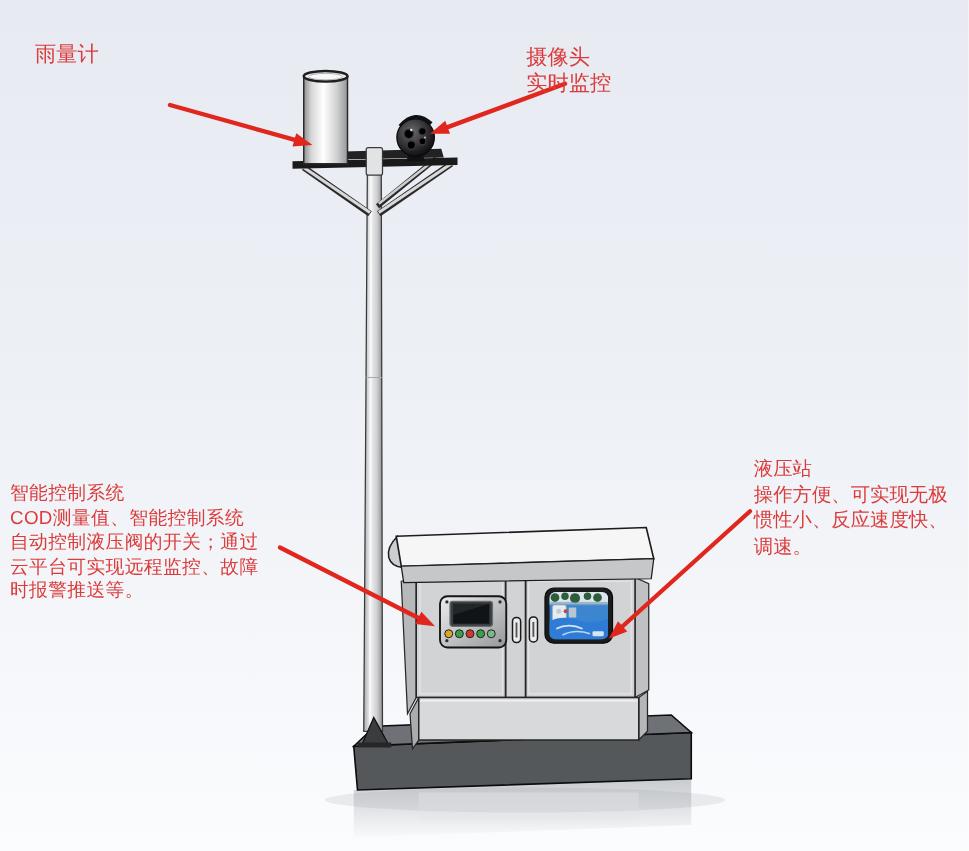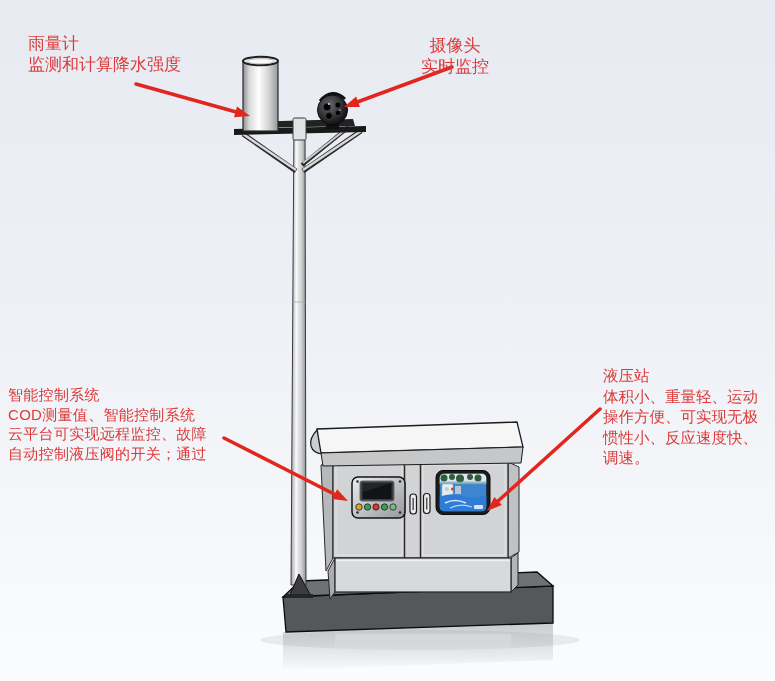--- a/index.html
+++ b/index.html
@@ -15,7 +15,7 @@
   .ann{position:absolute;color:var(--red,#dc3b3b);white-space:nowrap;}
   .ann div{white-space:nowrap;}
   .ann-rain{left:28px;top:33px;font-size:17px;line-height:21px;}
-  .ann-camera{left:421px;top:35px;font-size:17px;line-height:21px;text-align:center;}
+  .ann-camera{left:421px;top:35px;font-size:17px;line-height:21px;}
   .ann-control{left:8px;top:371px;font-size:15px;line-height:19.5px;letter-spacing:0.3px;margin-top:14px;}
   .ann-hydraulic{left:603px;top:366px;font-size:15.5px;line-height:20.5px;}
   .arrow-line{stroke:var(--arrow,#e1261d);stroke-width:3.5;stroke-linecap:round;}

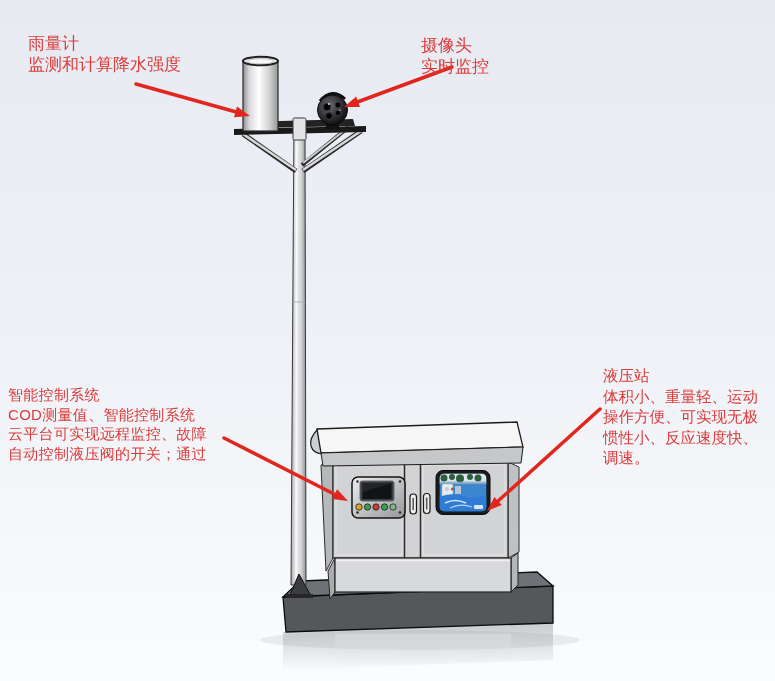--- a/index.html
+++ b/index.html
@@ -197,7 +197,6 @@
 
   <div class="ann ann-rain">
     <div>雨量计</div>
-    <div>监测和计算降水强度</div>
   </div>
 
   <div class="ann ann-camera">

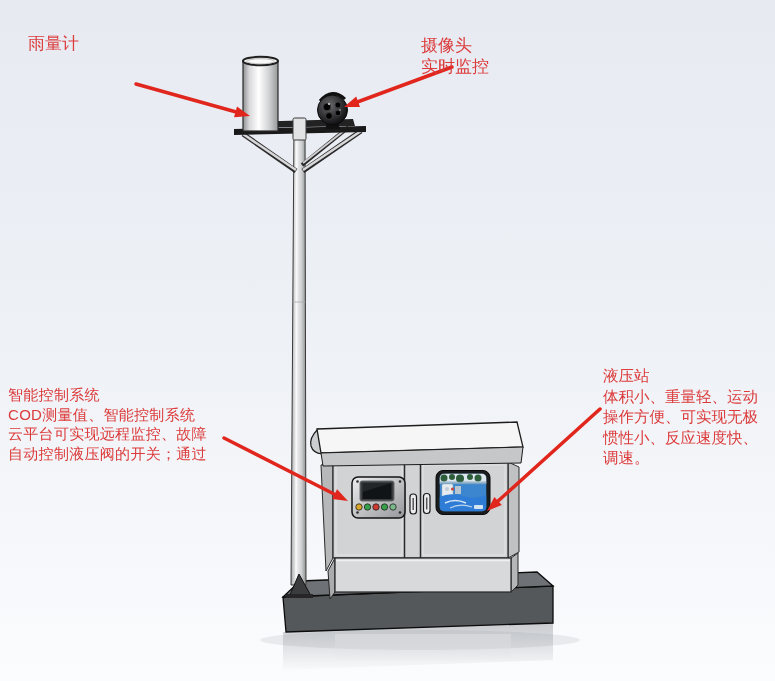--- a/index.html
+++ b/index.html
@@ -213,7 +213,6 @@
 
   <div class="ann ann-hydraulic">
     <div>液压站</div>
-    <div>体积小、重量轻、运动</div>
     <div>操作方便、可实现无极</div>
     <div>惯性小、反应速度快、</div>
     <div>调速。</div>

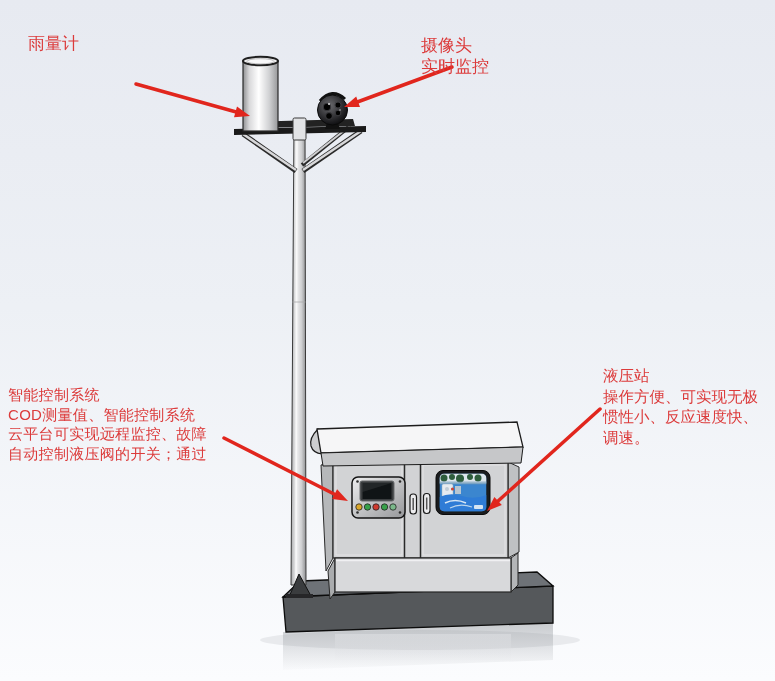--- a/index.html
+++ b/index.html
@@ -207,8 +207,8 @@
   <div class="ann ann-control">
     <div>智能控制系统</div>
     <div>COD测量值、智能控制系统</div>
+    <div>自动控制液压阀的开关；通过</div>
     <div>云平台可实现远程监控、故障</div>
-    <div>自动控制液压阀的开关；通过</div>
   </div>
 
   <div class="ann ann-hydraulic">

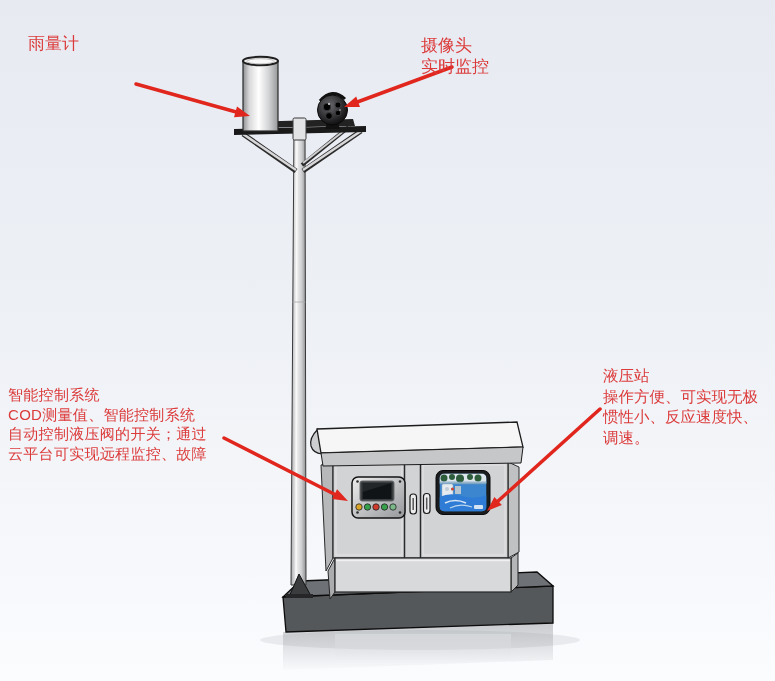--- a/index.html
+++ b/index.html
@@ -209,6 +209,7 @@
     <div>COD测量值、智能控制系统</div>
     <div>自动控制液压阀的开关；通过</div>
     <div>云平台可实现远程监控、故障</div>
+    <div>时报警推送等。</div>
   </div>
 
   <div class="ann ann-hydraulic">

